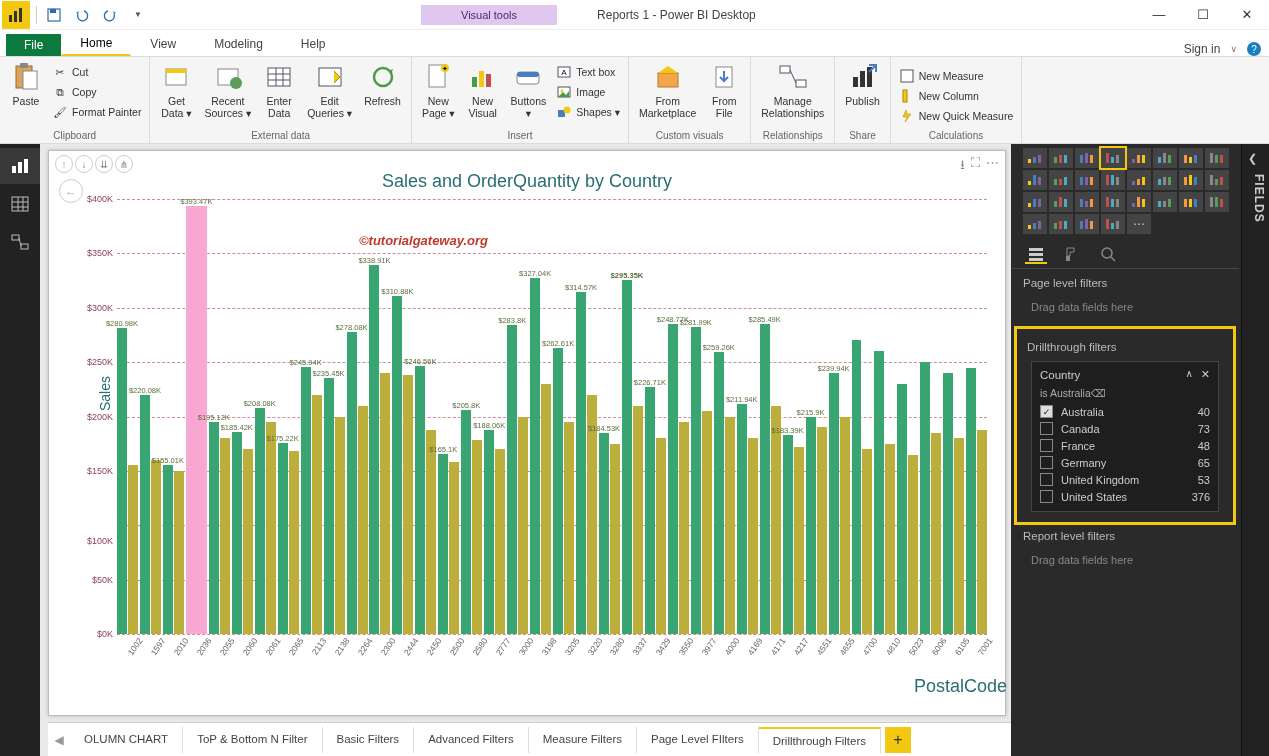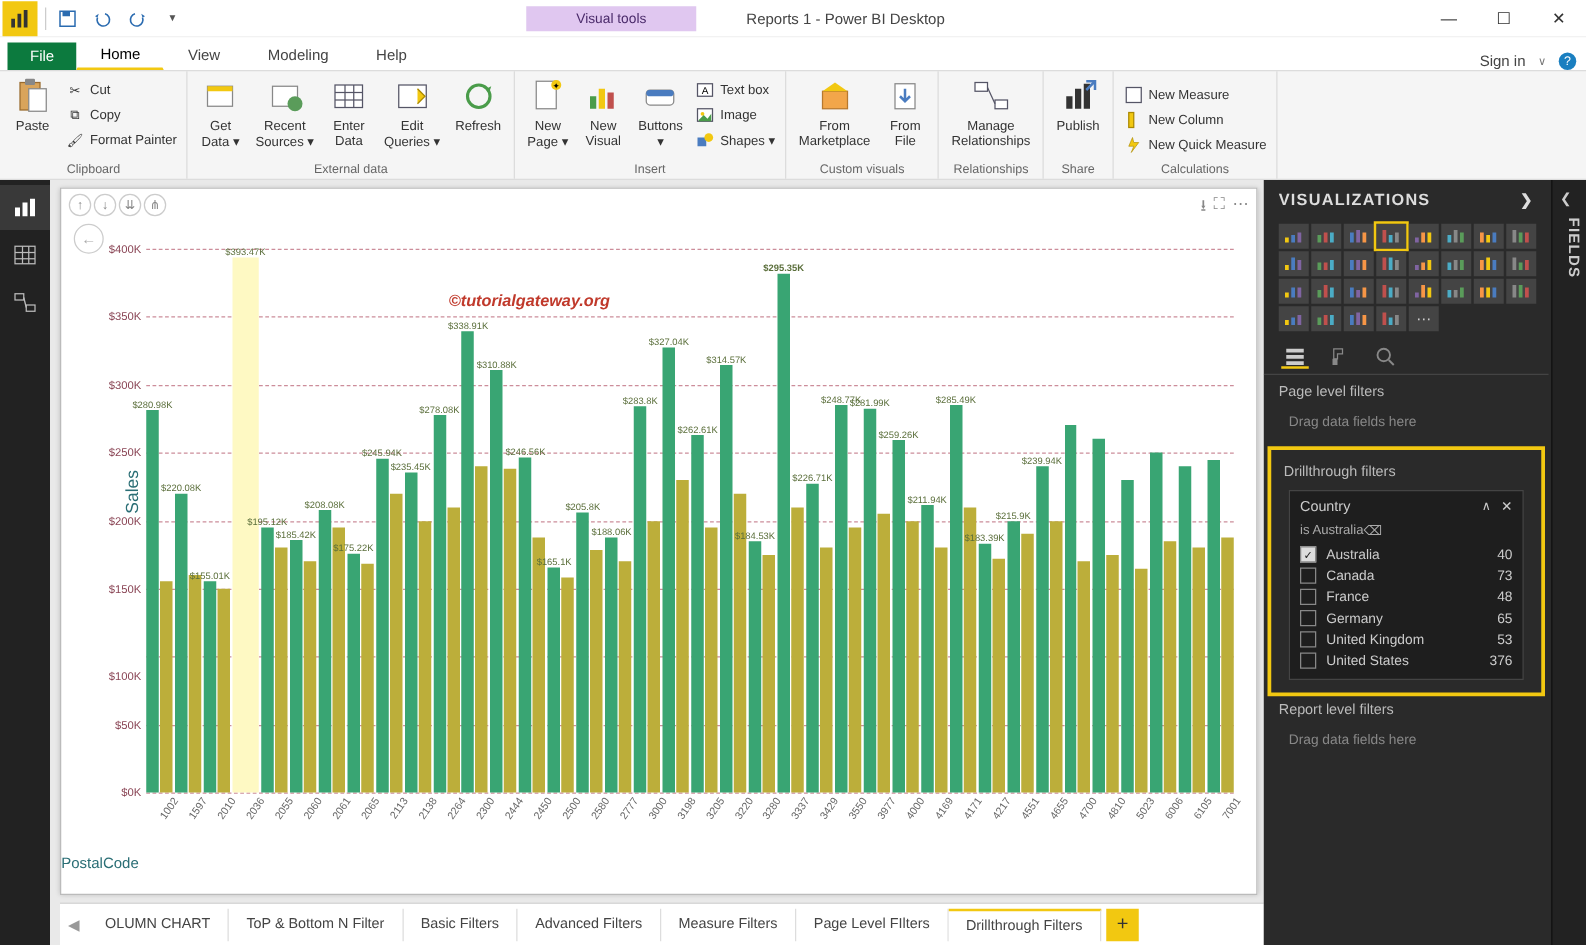--- a/index.html
+++ b/index.html
@@ -754,10 +754,6 @@
       <div class="fields-title">FIELDS</div>
     </div>
     <div class="panel-inner">
-    <div class="vhdr">
-          <span>VISUALIZATIONS</span>
-          <span class="chev2">❯</span>
-        </div>
     <div class="viz-grid" id="vizgrid">
           <div class="viz-cell">
             <svg width="18" height="14">

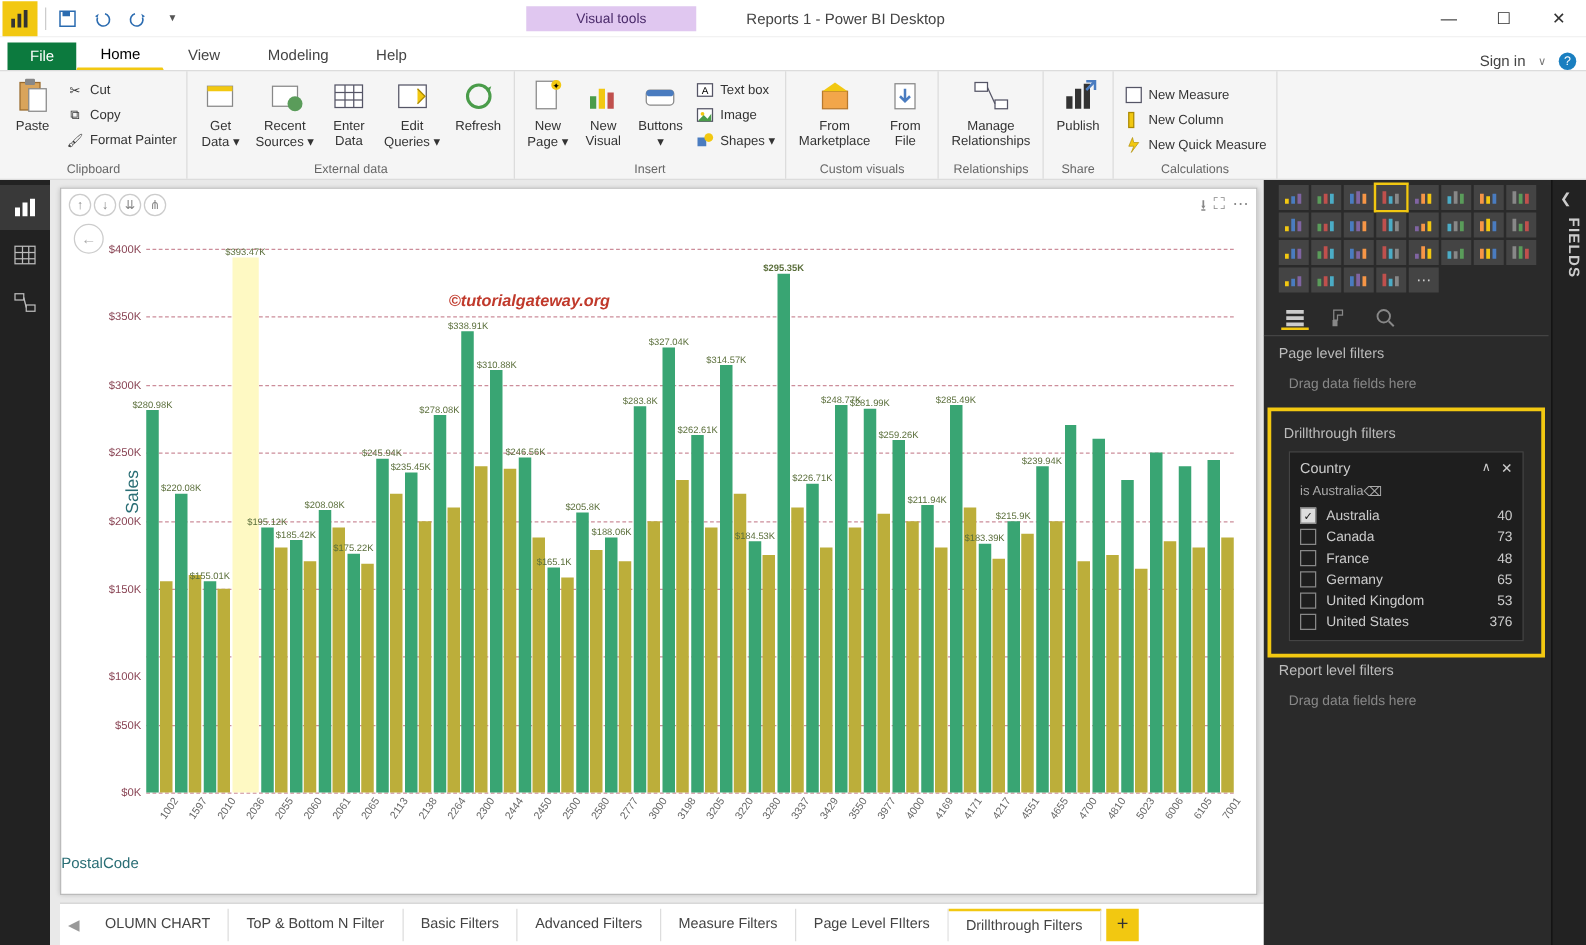--- a/index.html
+++ b/index.html
@@ -450,6 +450,7 @@
         <span>⛶</span>
         <span>⋯</span>
       </div>
+      <div class="chart-title">Sales and OrderQuantity by Country</div>
       <div class="watermark">©tutorialgateway.org</div>
       <div class="y-label">Sales</div>
 

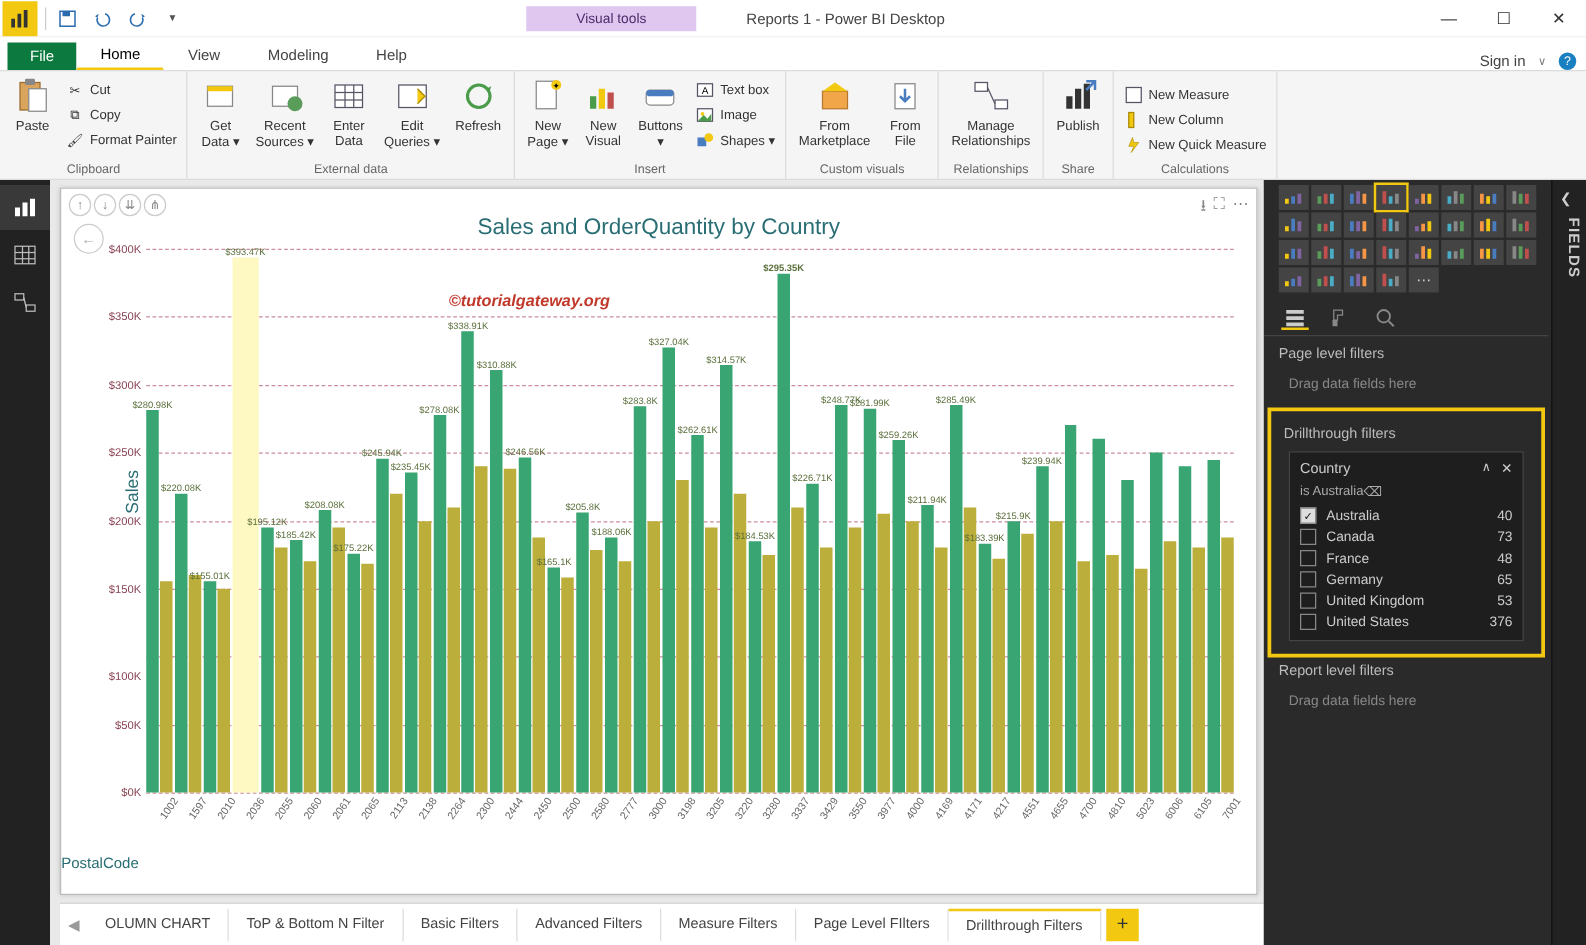--- a/index.html
+++ b/index.html
@@ -64,7 +64,7 @@
 .bar { flex: 1; position: relative; }
 .bar.sales { background: #39a573; }
 .bar.qty { background: #bcae3a; }
-.bar.hl { background: #fef9c3; }
+.bar.hl { background: #f9a8d4; }
 .bar-label { position: absolute; bottom: 100%; left: 50%; transform: translateX(-50%) rotate(0deg); font-size: 7.5px; color: #5a6e3a; white-space: nowrap; }
 .xtick { position: absolute; top: 100%; left: 50%; transform: translateX(-50%) rotate(-55deg); transform-origin: top right; font-size: 8.5px; color: #666; white-space: nowrap; margin-top:2px; }
 

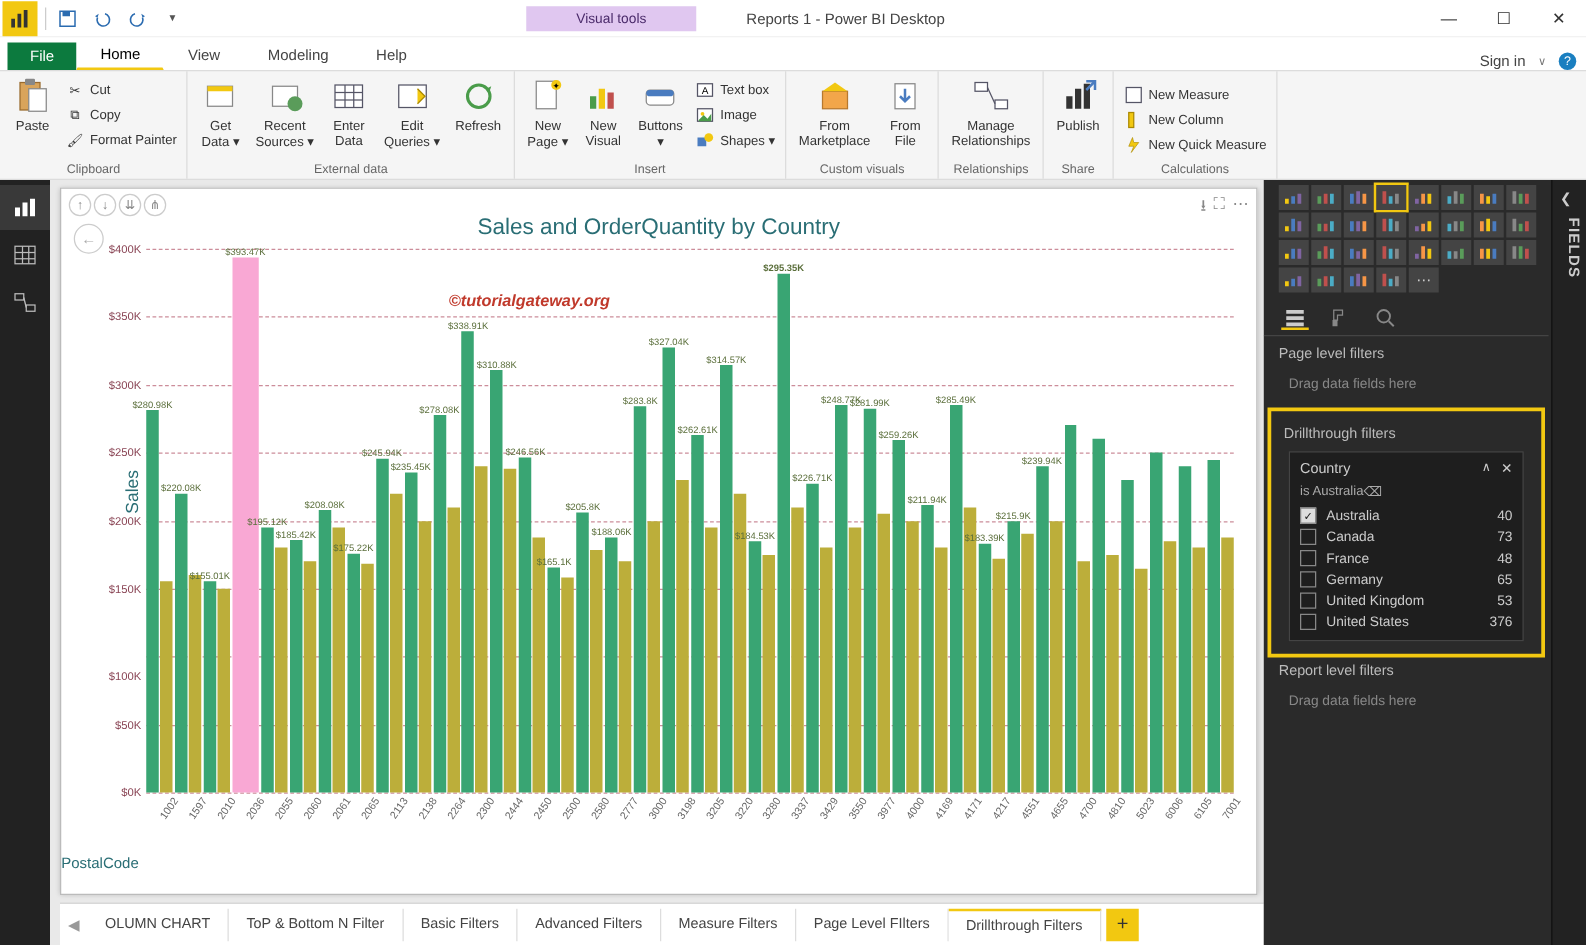--- a/index.html
+++ b/index.html
@@ -629,7 +629,7 @@
                 <div class="xtick">3280</div>
               </div>
               <div class="bargroup">
-                <div class="bar sales" style="height: 415px; font-weight: bold;">
+                <div class="bar sales" style="height: 354px; font-weight: bold;">
                   <div class="bar-label">$295.35K</div>
                 </div>
                 <div class="bar qty" style="height: 228.375px;"></div>

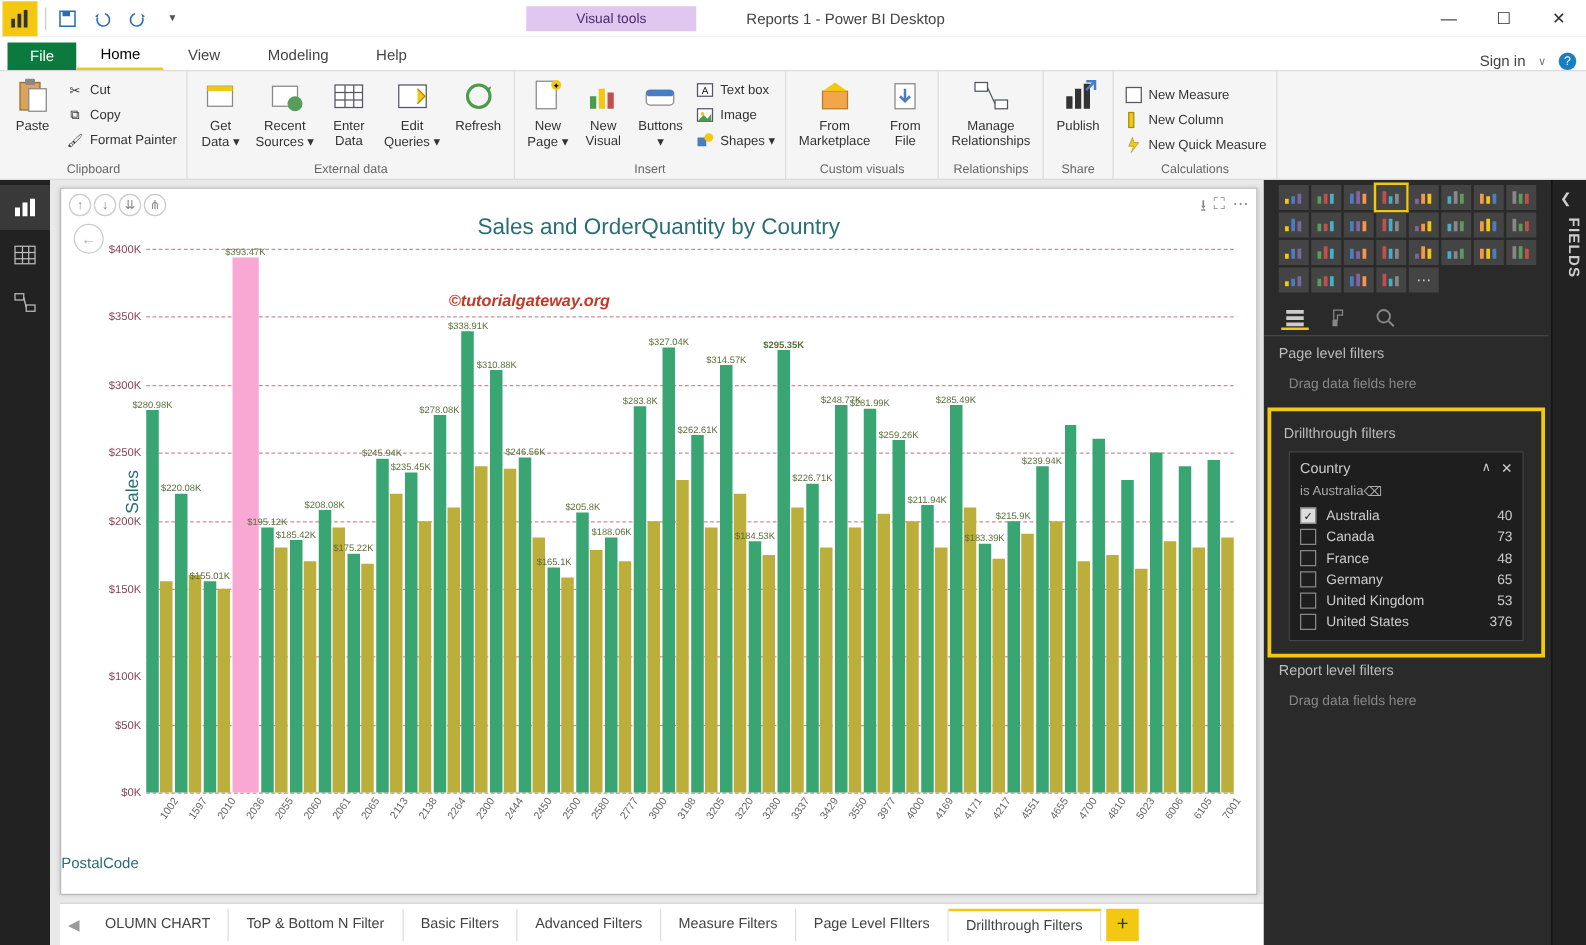--- a/index.html
+++ b/index.html
@@ -55,7 +55,7 @@
 
 .chart { position: absolute; top: 48px; left: 68px; width: 870px; height: 455px; }
 .y-label { position: absolute; left: 48px; top: 260px; transform: rotate(-90deg); transform-origin: left top; font-size: 14px; color: #2a6e75; }
-.x-label { position: absolute; bottom: 18px; left: 0; width: 958px; text-align: left; font-size: 12px; color: #2a6e75; }
+.x-label { position: absolute; bottom: 18px; left: 0; width: 958px; text-align: right; font-size: 18px; color: #2a6e75; }
 .plot { position: absolute; left: 0; top: 0; width: 100%; height: 100%; }
 .gridline { position: absolute; left: 0; right: 0; border-top: 1px dashed #cc8d9a; }
 .ytick { position: absolute; right: 100%; margin-right: 4px; font-size: 9px; color: #8a4555; transform: translateY(-50%); }

